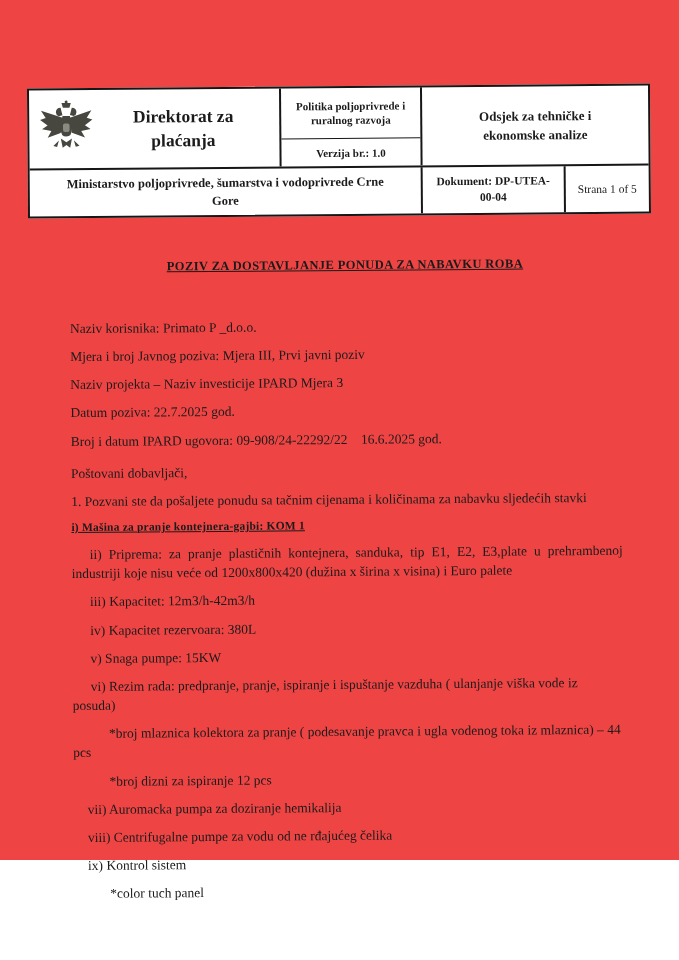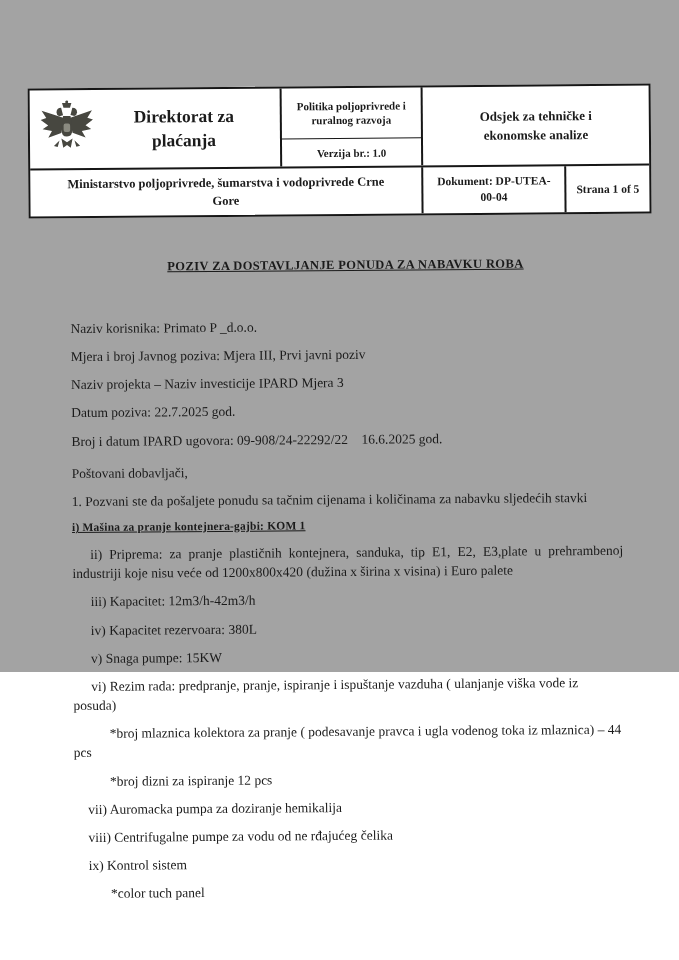--- a/index.html
+++ b/index.html
@@ -12,8 +12,8 @@
   }
   .page {
     position:relative;
-    width:679px; height:672px;
-    background:#a3a3a3;
+    width:679px; height:860px;
+    background:#ef4444;
   }
   .sheet {
     position:absolute; inset:0;

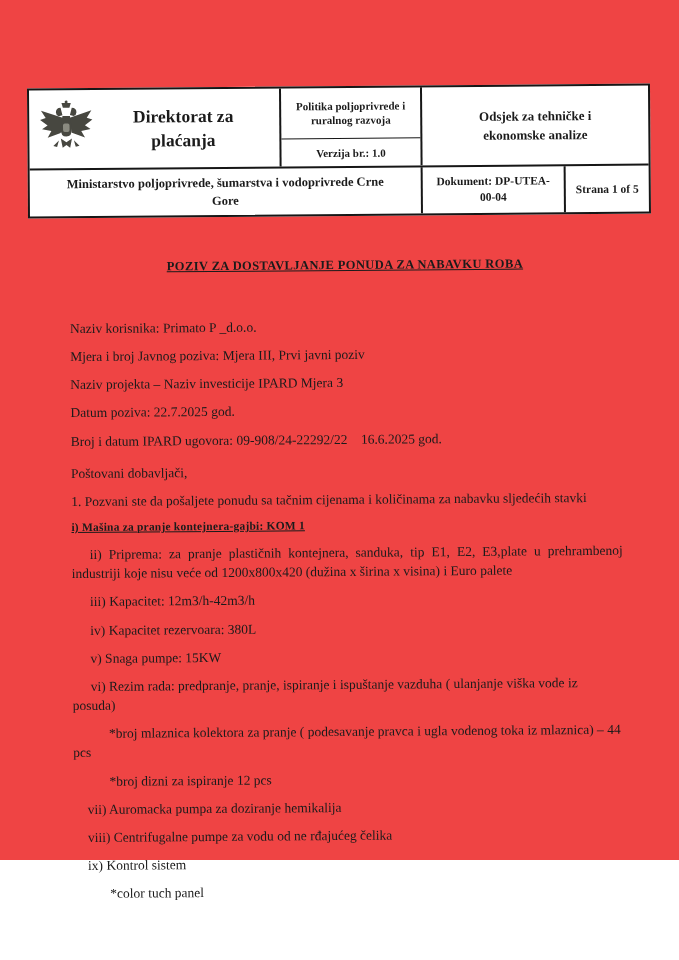--- a/index.html
+++ b/index.html
@@ -55,7 +55,7 @@
 
   .c-min { width:393px; font-weight:bold; font-size:12.5px; text-align:center; padding:0 34px; line-height:1.45; }
   .c-dok { width:143px; font-weight:bold; font-size:11.5px; text-align:center; padding:0 8px; line-height:1.35; }
-  .c-str { flex:1; font-weight:bold; font-size:11.5px; text-align:center; padding:0 4px; }
+  .c-str { flex:1; font-weight:normal; font-size:11.5px; text-align:center; padding:0 4px; }
 
   
   .docbody {

